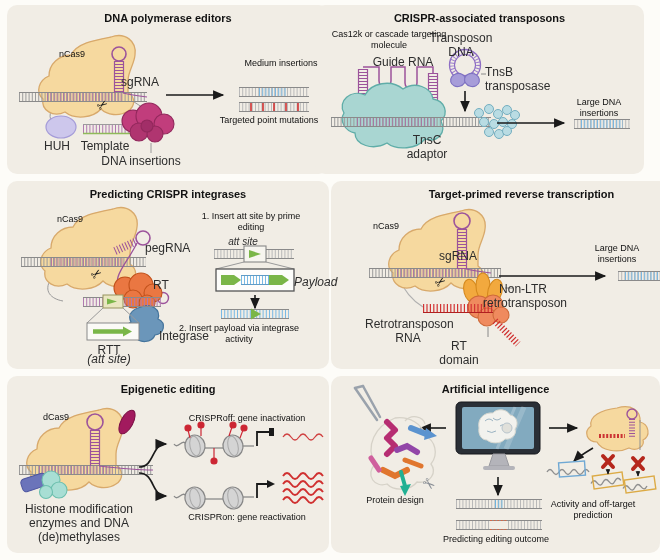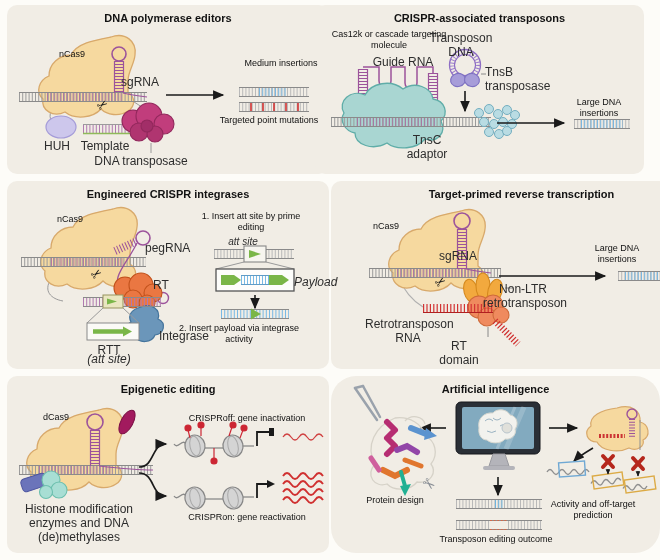--- a/index.html
+++ b/index.html
@@ -115,7 +115,7 @@
   <div class="lbl la" style="left:114px;top:70px;width:44px">sgRNA</div>
   <div class="lbl" style="left:30px;top:134px;width:40px">HUH</div>
   <div class="lbl" style="left:70px;top:134px;width:56px">Template</div>
-  <div class="lbl" style="left:78px;top:149px;width:112px">DNA transposase</div>
+  <div class="lbl" style="left:78px;top:149px;width:112px">DNA insertions</div>
   <div class="lbl b" style="left:232px;top:53px;width:84px">Medium insertions</div>
   <div class="lbl b" style="left:210px;top:110px;width:104px">Targeted point mutations</div>
 </section>

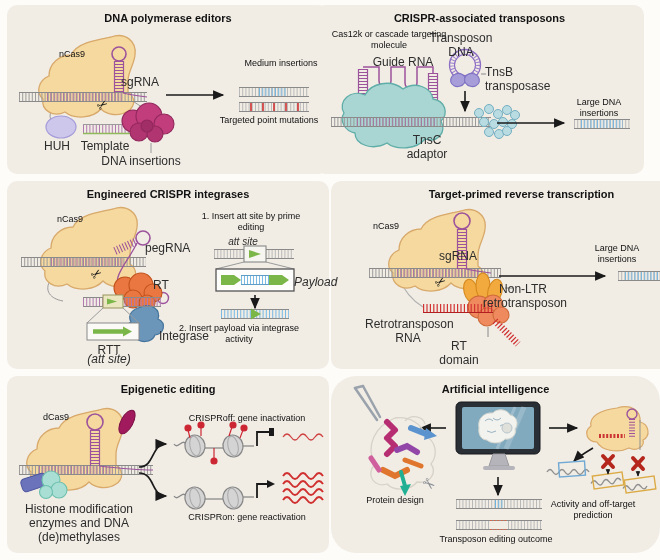--- a/index.html
+++ b/index.html
@@ -187,7 +187,7 @@
 </section>
 
 <section class="panel" id="p3">
-  <div class="title">Engineered CRISPR integrases</div>
+  <div class="title">Predicting CRISPR integrases</div>
   <svg class="gfx" viewBox="0 0 314 188">
     <path d="M40,98 C32,110 40,118 52,120" stroke="#9a9a9a" stroke-width="1" fill="none"></path>
 

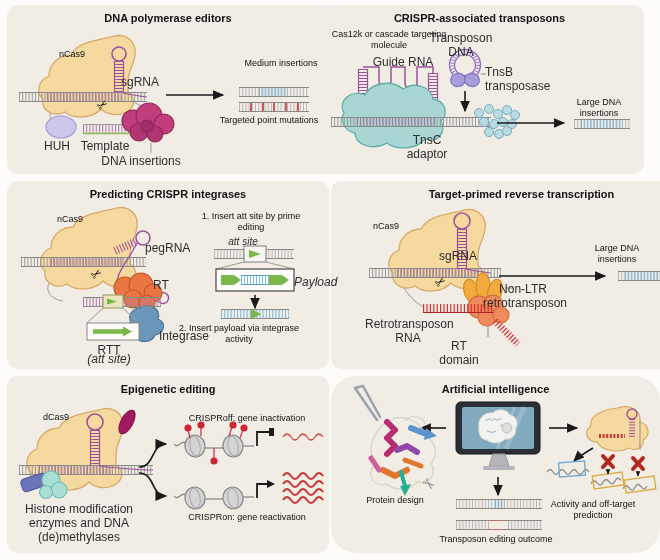--- a/index.html
+++ b/index.html
@@ -16,7 +16,7 @@
   #p3 { left:7px;   top:181px; width:314px; height:188px; }
   #p4 { left:331px; top:181px; width:373px; height:188px; }
   #p5 { left:7px;   top:376px; width:314px; height:177px; }
-  #p6 { left:331px; top:376px; width:321px; height:177px;border-radius:25px; }
+  #p6 { left:331px; top:376px; width:321px; height:177px; }
   .title {
     position:absolute; top:7px; left:0; right:0;
     text-align:center; font-weight:bold; font-size:11px; color:#121212;

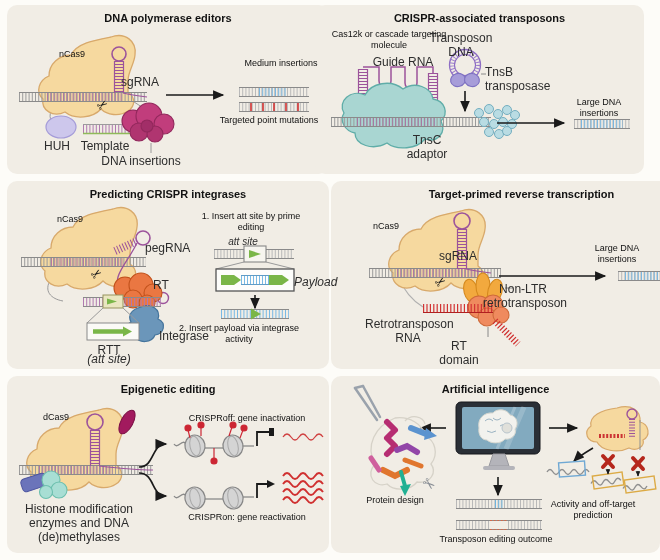--- a/index.html
+++ b/index.html
@@ -502,7 +502,7 @@
     </g>
   </svg>
   <div class="lbl b" style="left:18px;top:119px;width:92px">Protein design</div>
-  <div class="lbl b" style="left:100px;top:158px;width:130px">Transposon editing outcome</div>
+  <div class="lbl b" style="left:100px;top:158px;width:130px">Predicting editing outcome</div>
   <div class="lbl b" style="left:206px;top:123px;width:112px">Activity and off-target prediction</div>
 </section>
 

